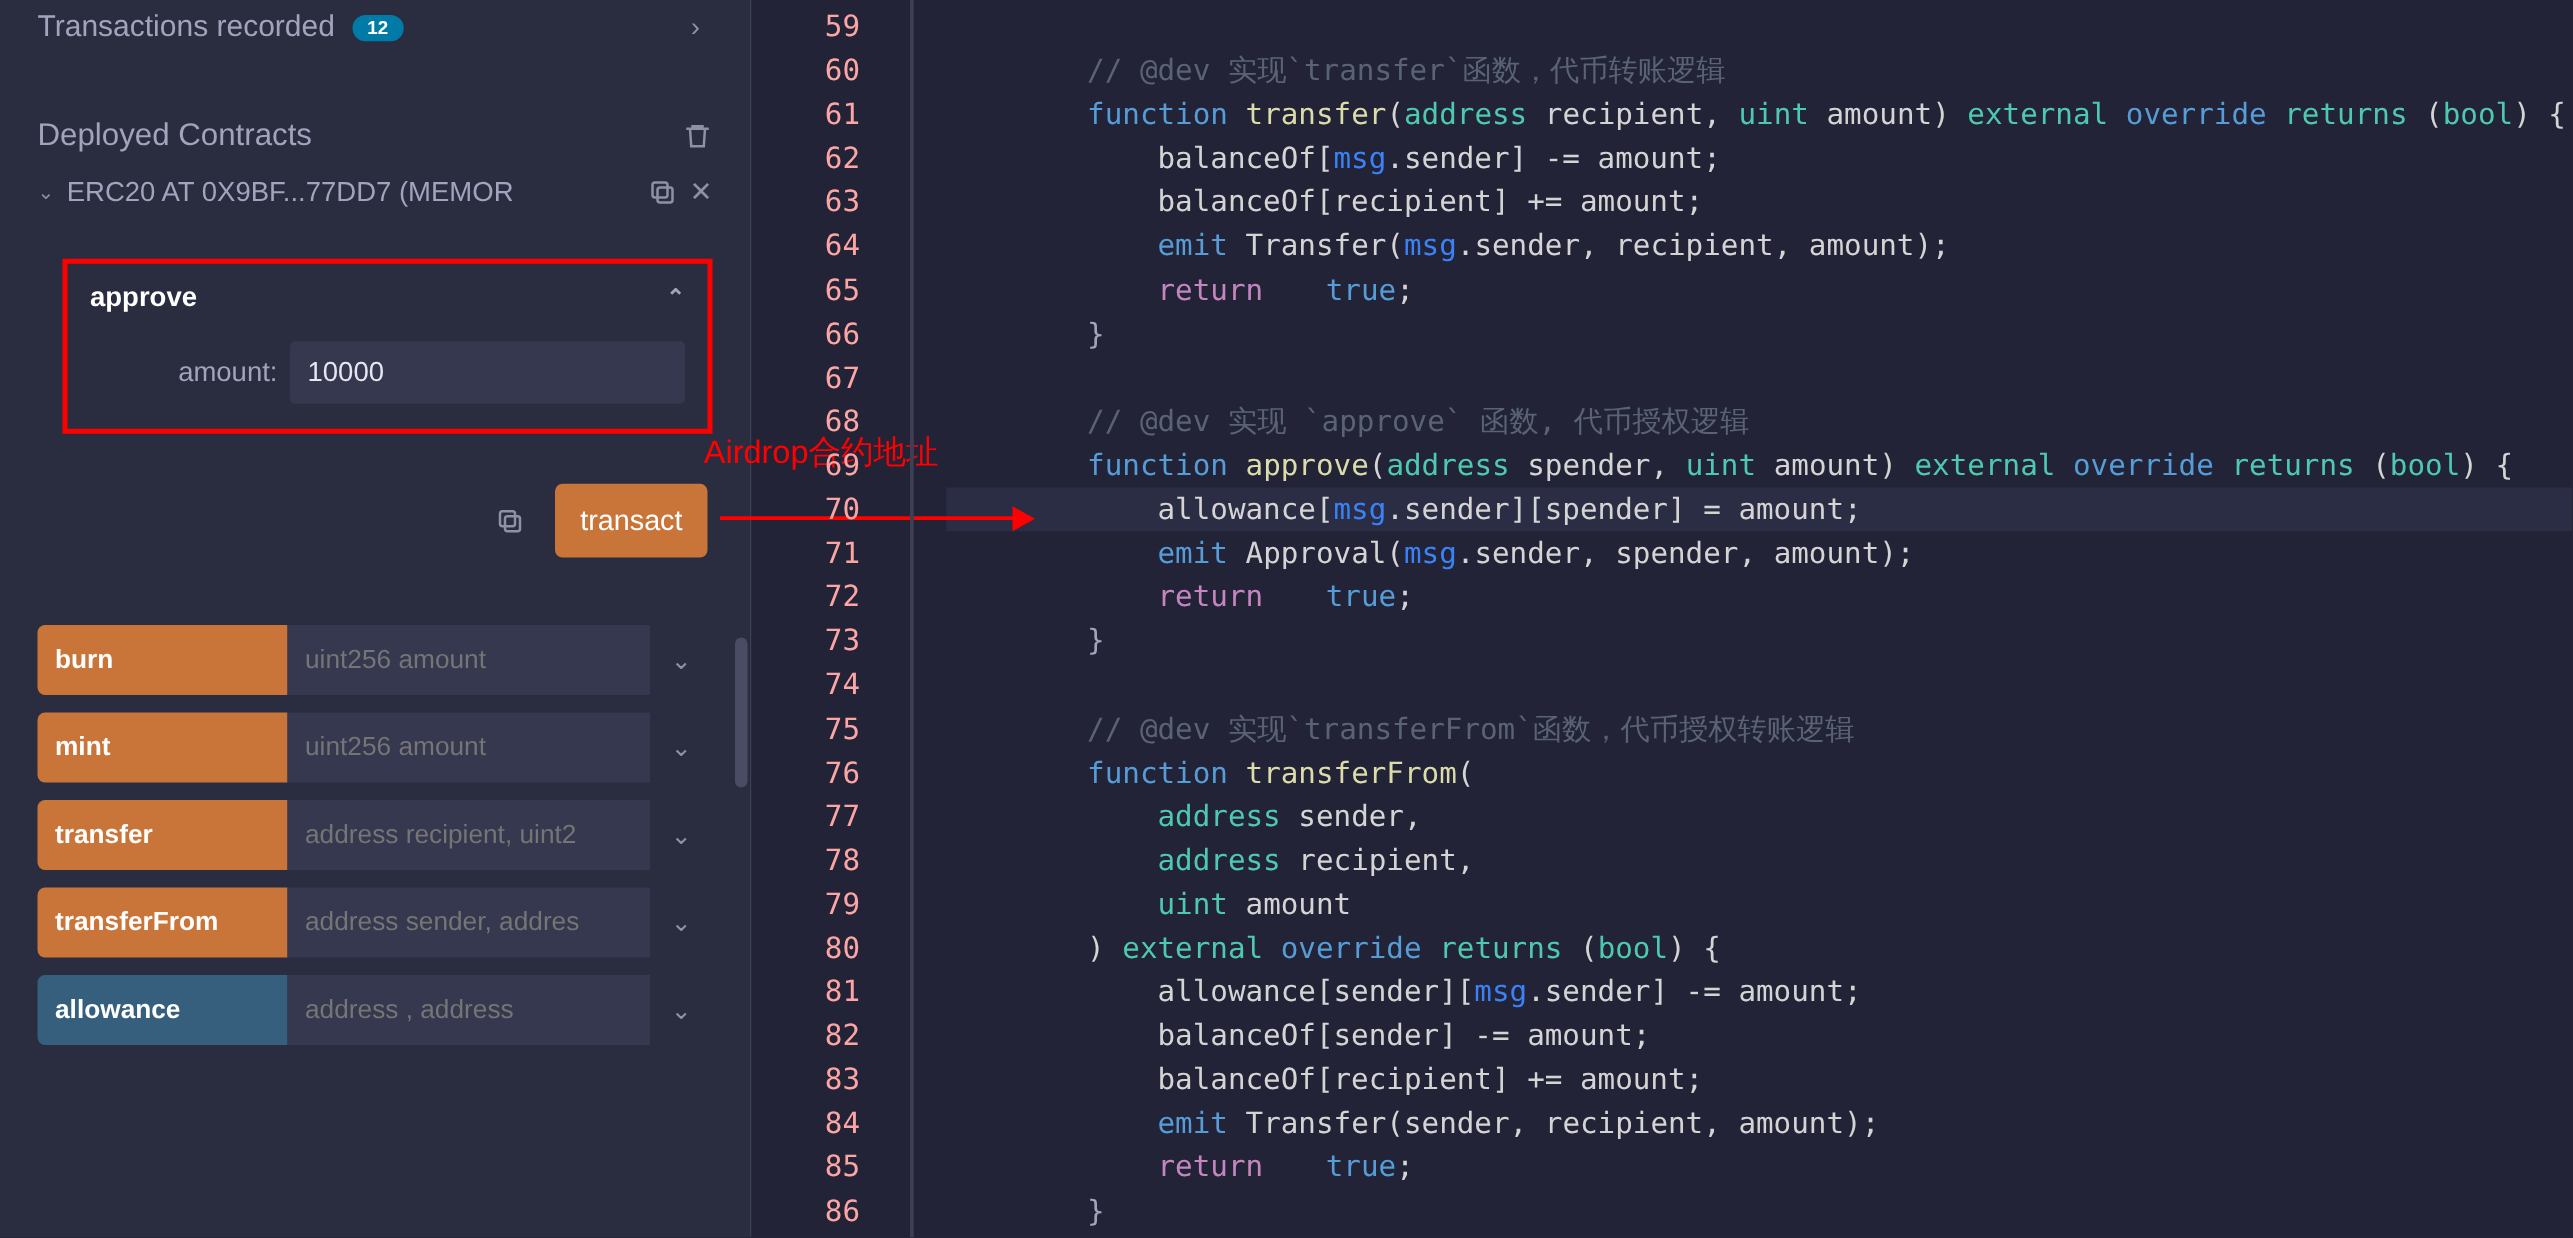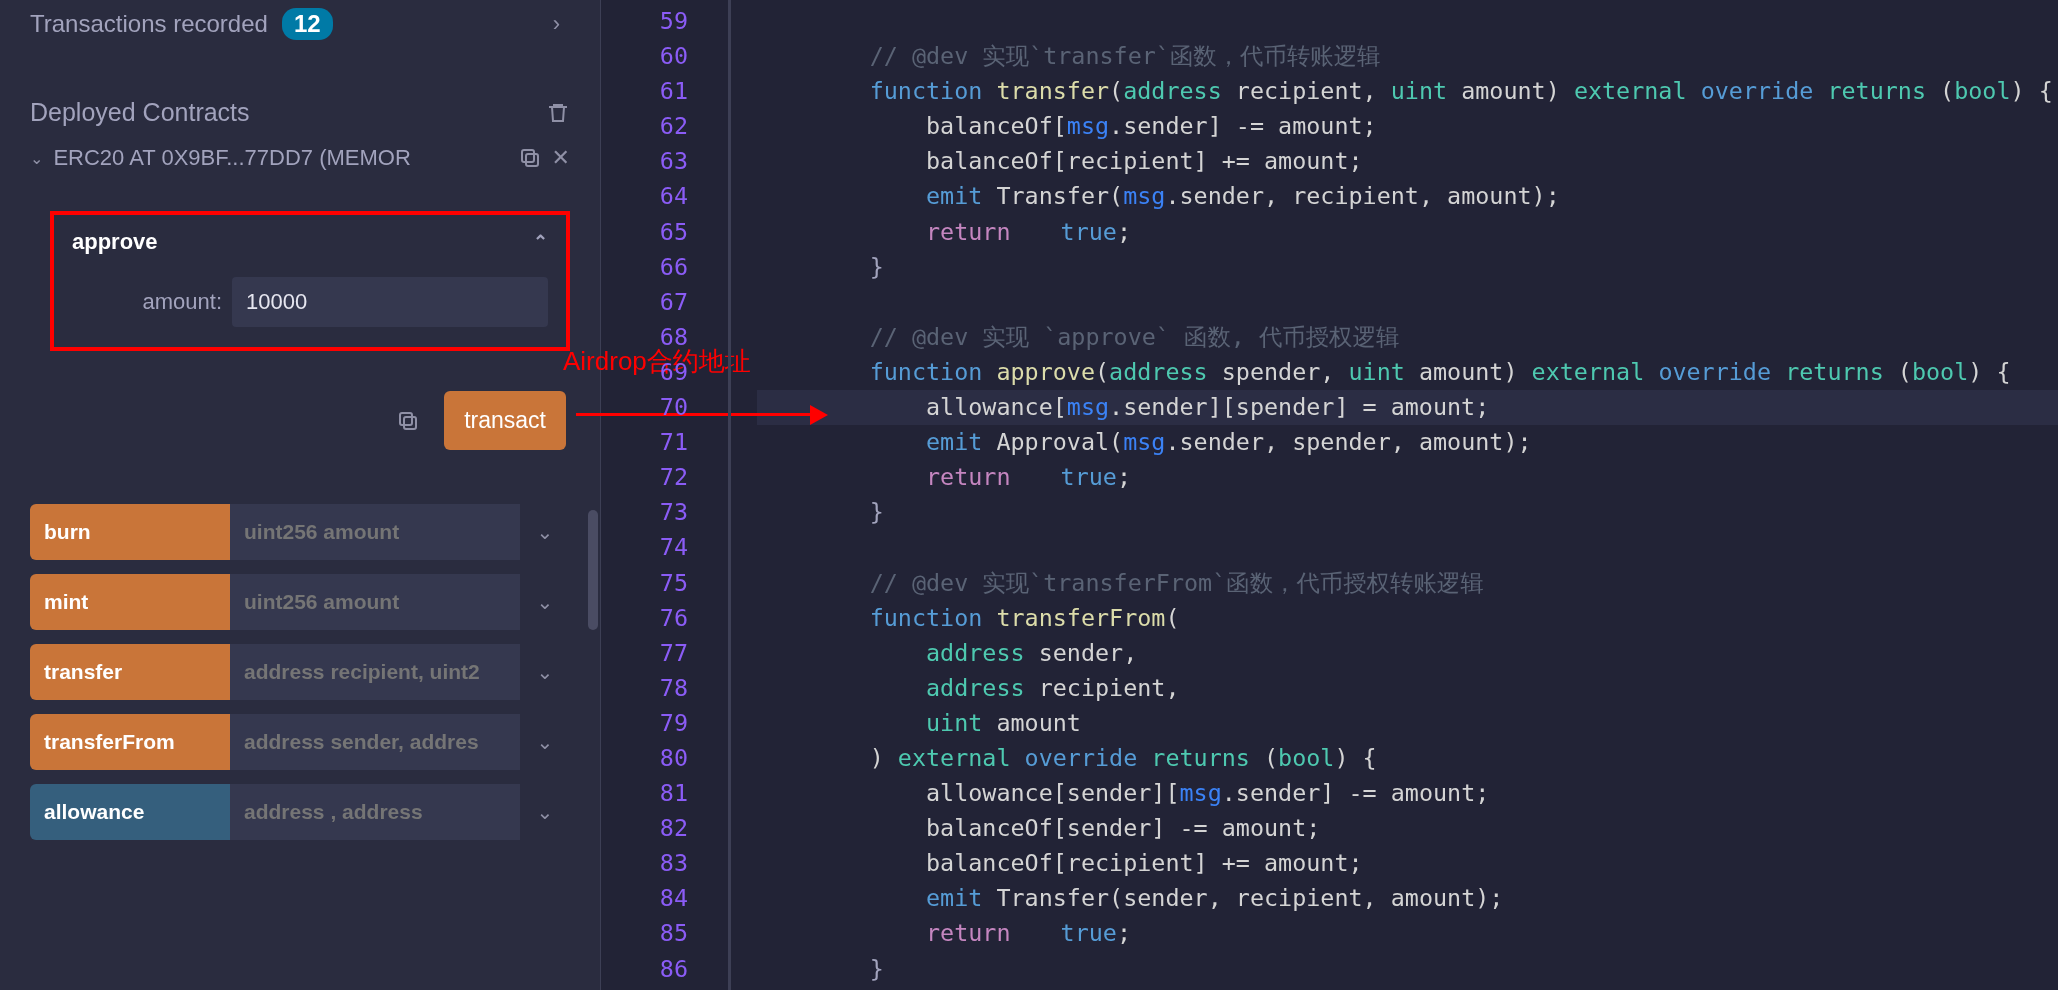--- a/index.html
+++ b/index.html
@@ -33,7 +33,7 @@
   color: #fff;
   border-radius: 14px;
   padding: 2px 12px;
-  font-size: 24px;
+  font-size: 15px;
   font-weight: 600;
 }
 .chev-right {

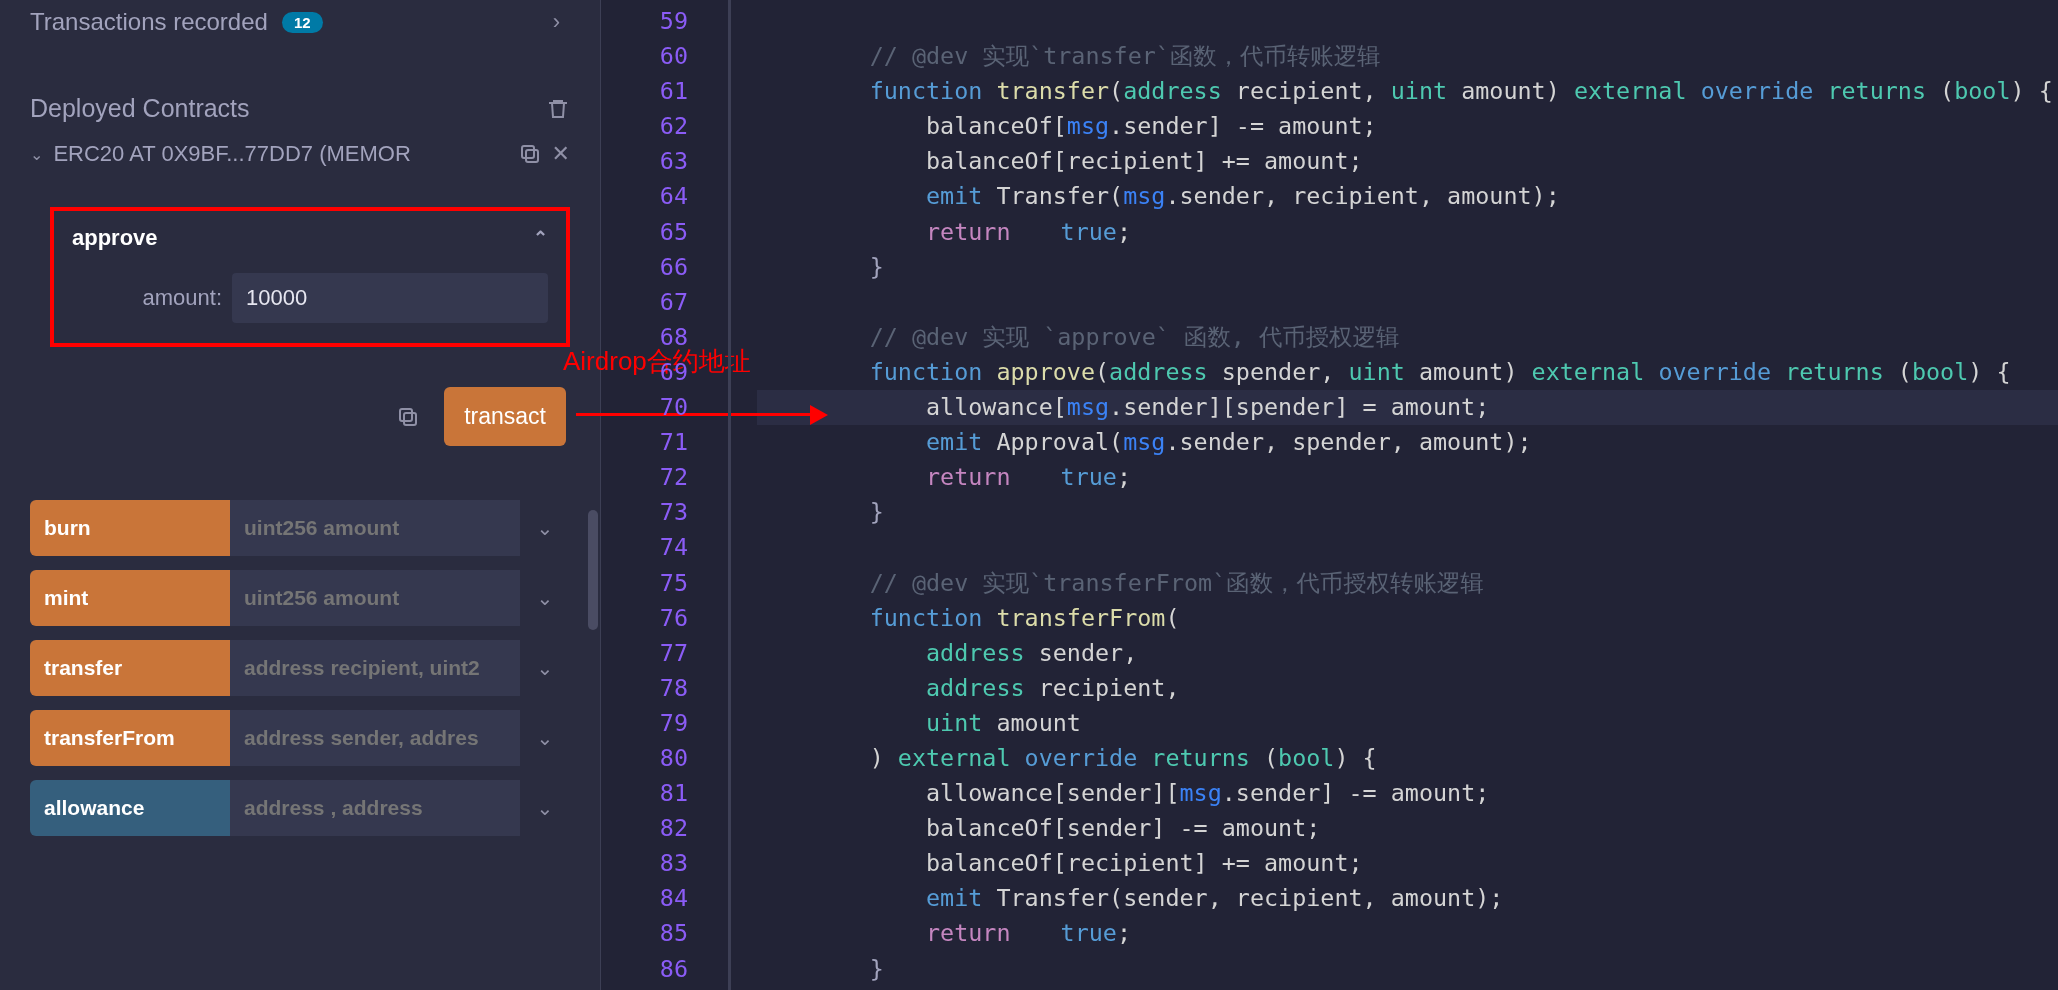--- a/index.html
+++ b/index.html
@@ -211,7 +211,7 @@
 .gutter {
   width: 130px;
   text-align: right;
-  color: #8b5cf6;
+  color: #fca5a5;
   padding-right: 40px;
   padding-top: 4px;
   user-select: none;

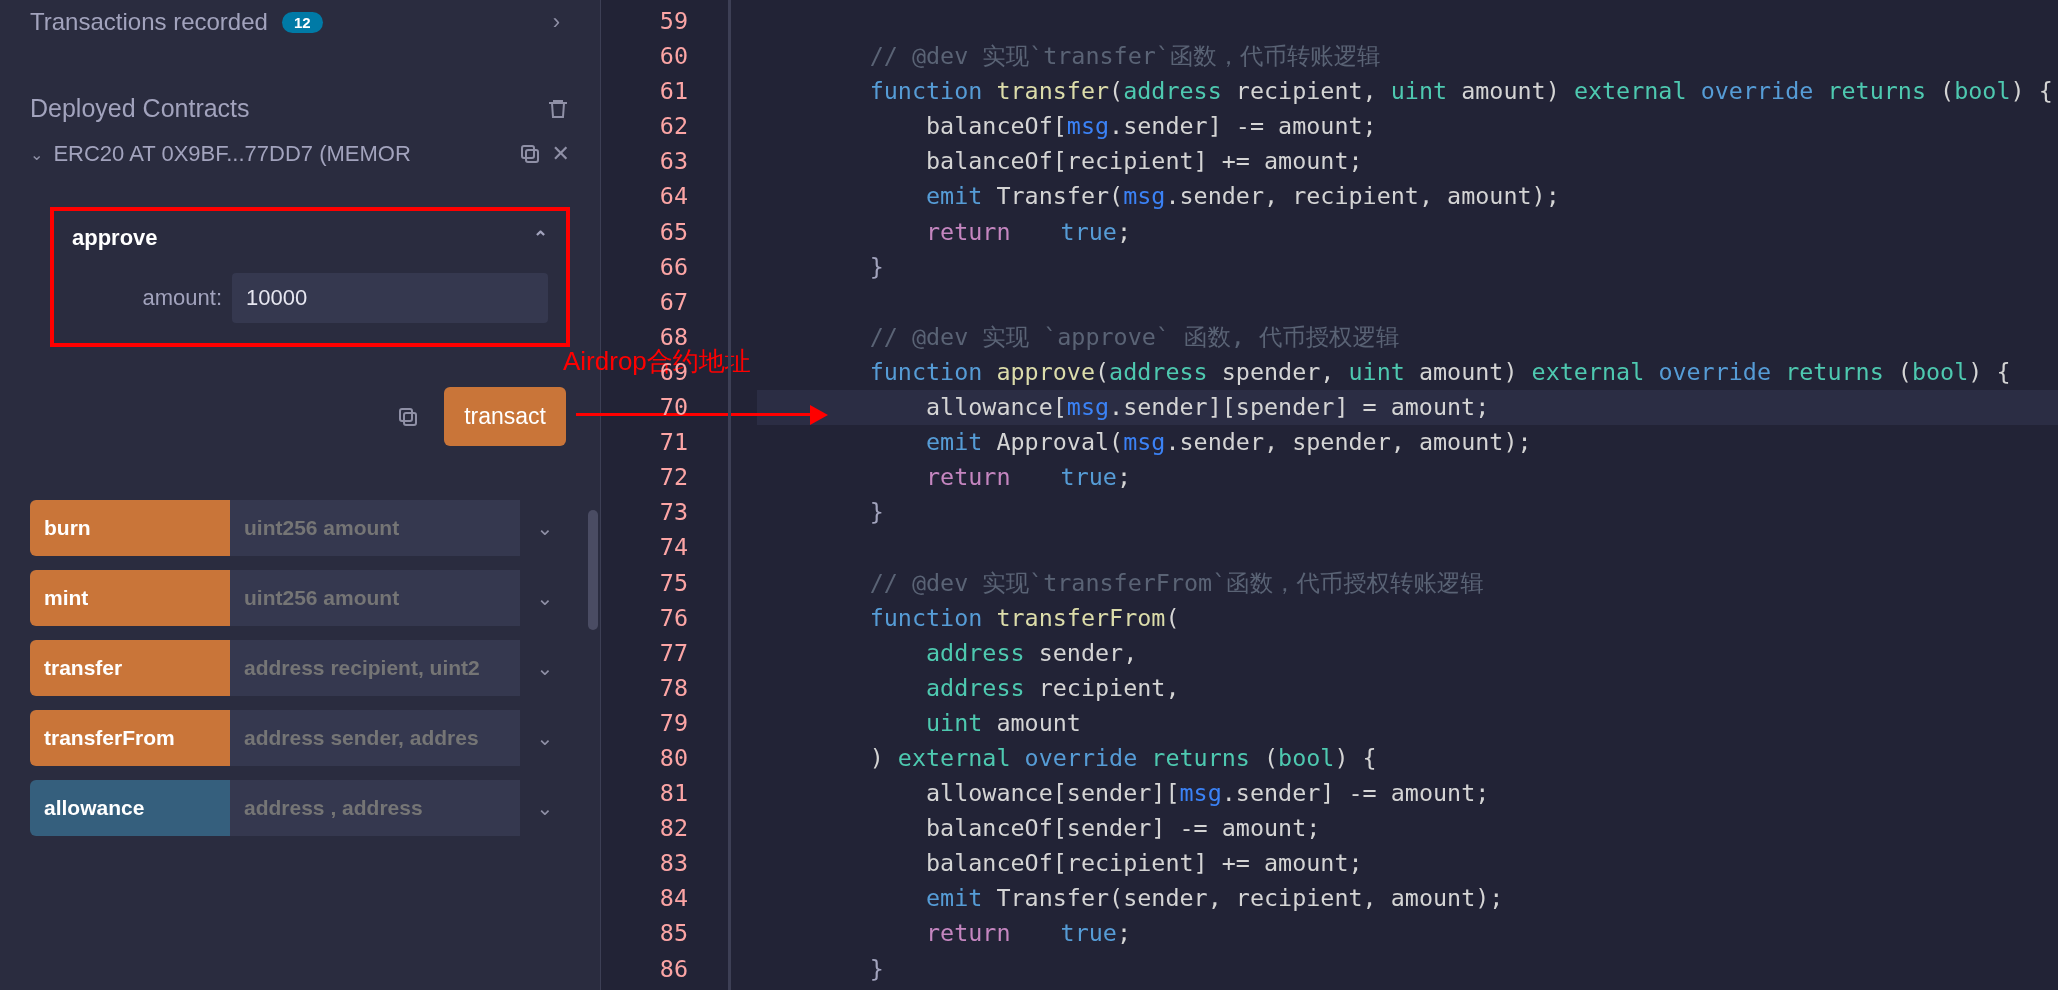--- a/index.html
+++ b/index.html
@@ -148,7 +148,6 @@
   border-radius: 0;
   outline: none;
   min-width: 0;
-  font-weight: bold;
 }
 .fn-chev {
   width: 50px;

